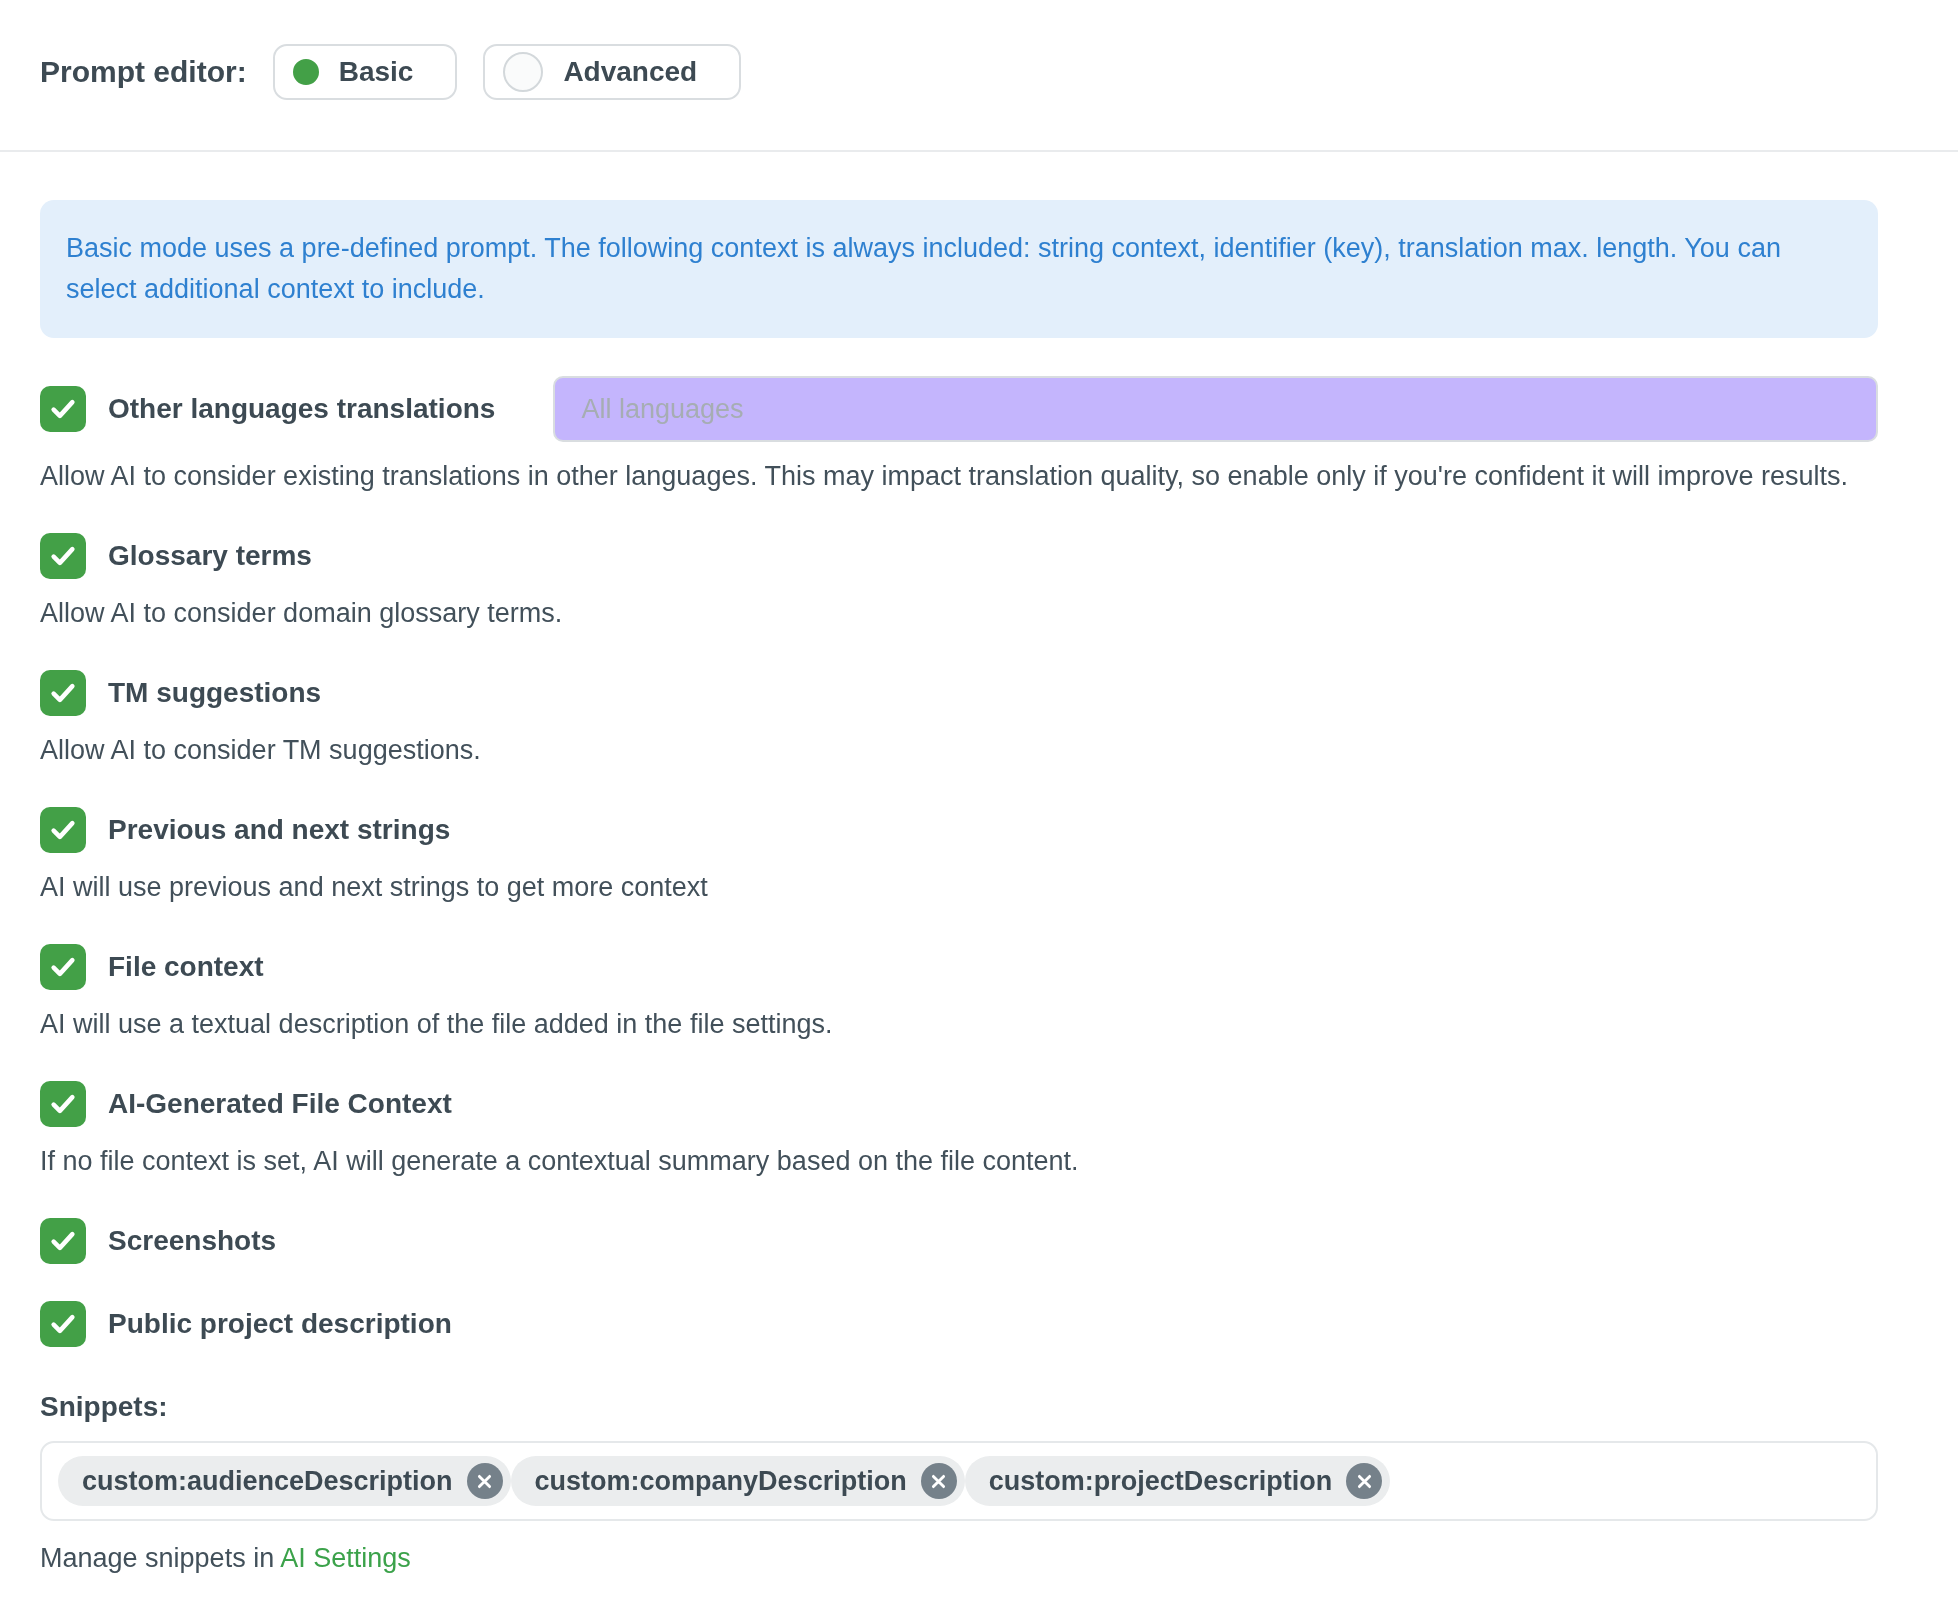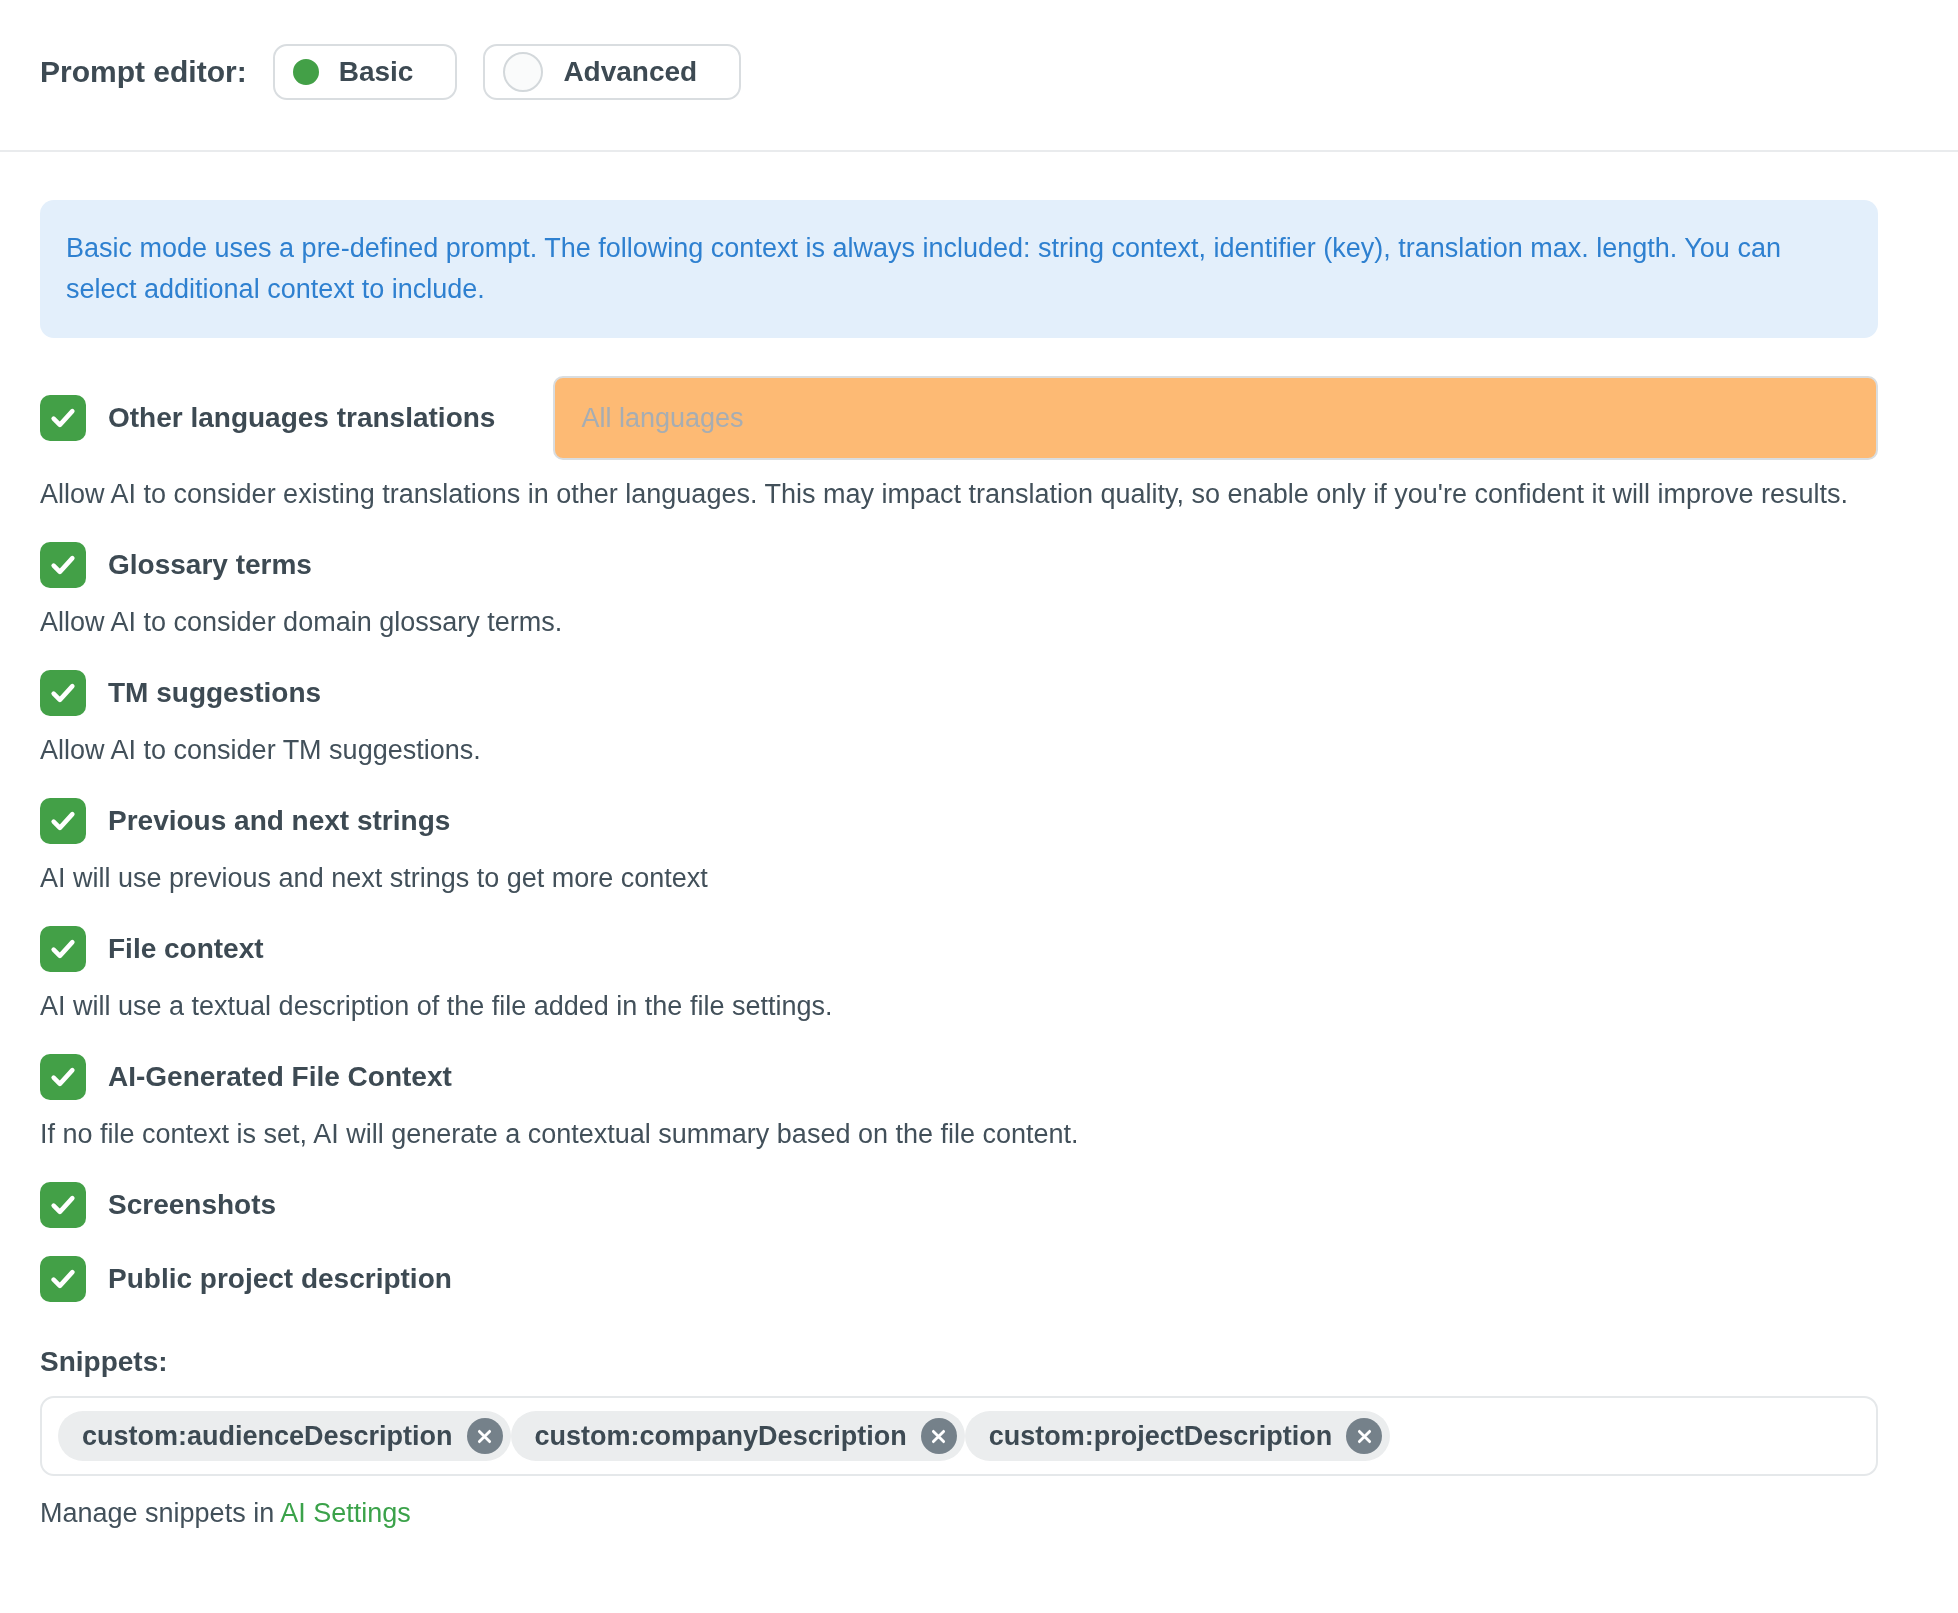--- a/index.html
+++ b/index.html
@@ -78,11 +78,11 @@
     color: var(--text-body); max-width: 1838px;
   }
   .languages-input {
-    flex: 1; margin-left: 36px; height: 84px;
+    flex: 1; margin-left: 36px; height: 66px;
     border: 2px solid var(--border); border-radius: 10px;
     padding: 0 26px; font-size: 27px; color: var(--text-dark);
     font-family: "Liberation Sans", sans-serif;
-    outline: none; background: #fdba74;
+    outline: none; background: #c4b5fd;
   }
   .languages-input::placeholder { color: var(--placeholder); }
 

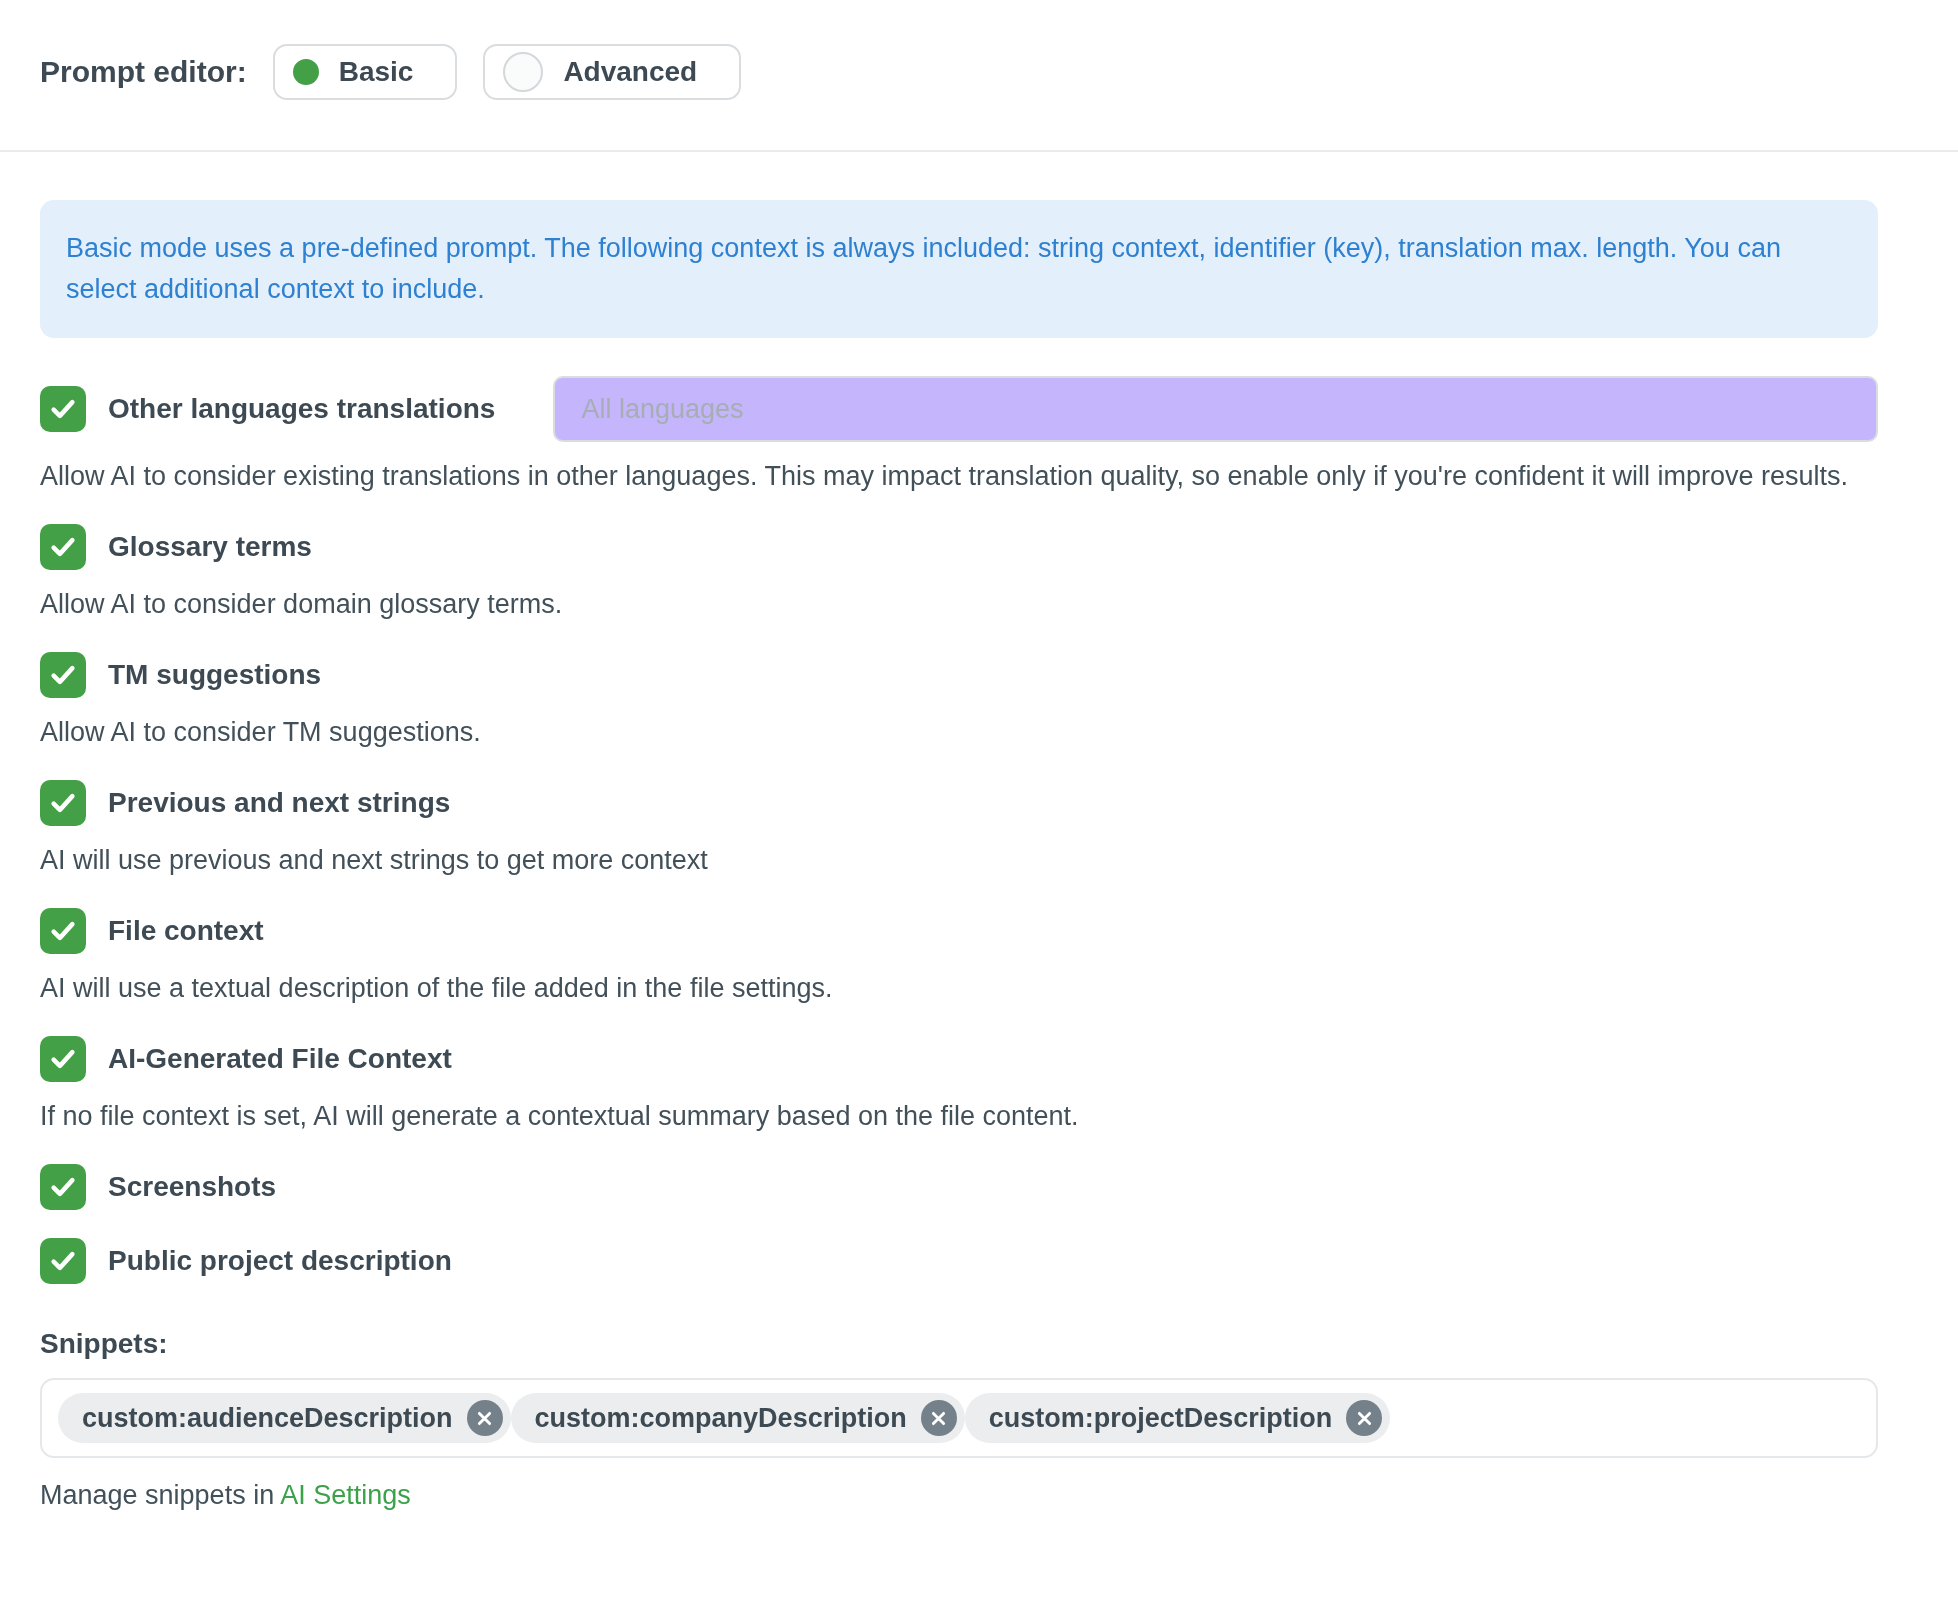--- a/index.html
+++ b/index.html
@@ -62,7 +62,7 @@
   }
 
   
-  .setting { margin-top: 28px; }
+  .setting { margin-top: 37px; }
   .setting.first { margin-top: 38px; }
   .setting-row { display: flex; align-items: center; gap: 22px; }
   .checkbox {

